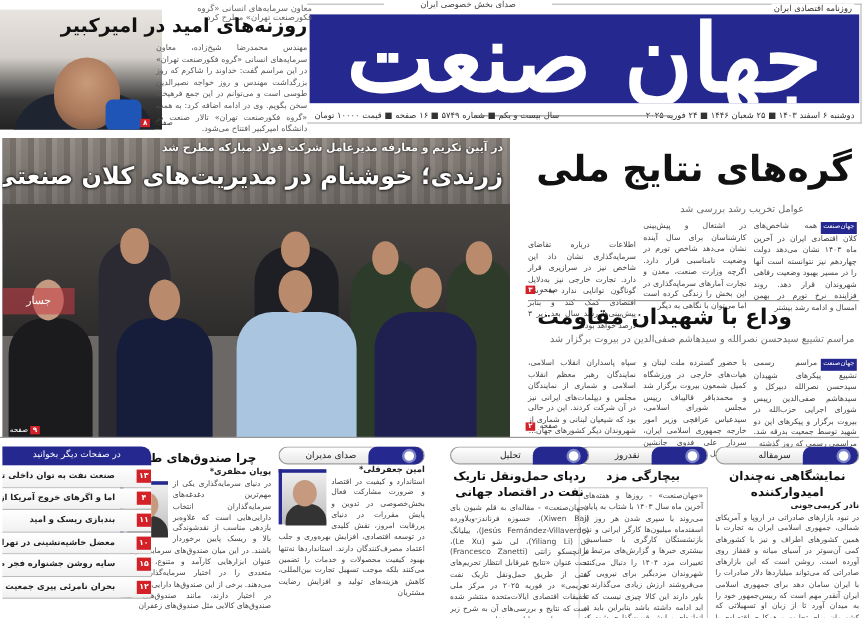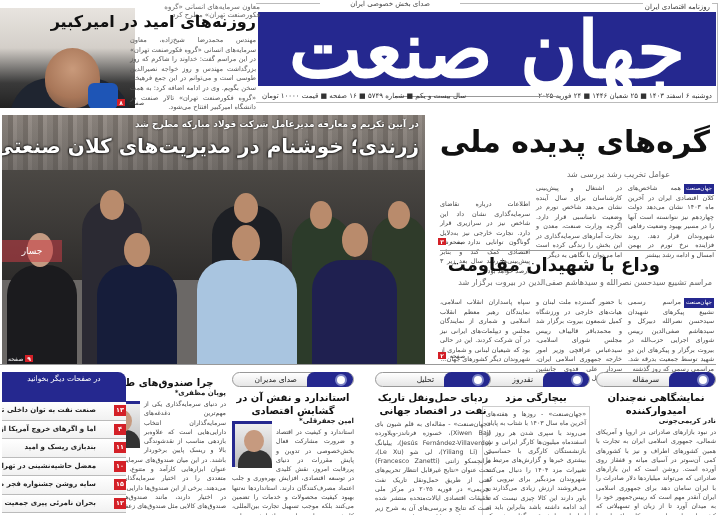--- a/index.html
+++ b/index.html
@@ -145,7 +145,7 @@
   </div>
 </div>
 
-<a class="abs lead-title">گره‌های پدیده ملی</a>
+<a class="abs lead-title">گره‌های نتایج ملی</a>
 <div class="abs lead-sub">عوامل تخریب رشد بررسی شد</div>
 <div class="abs col lead-c1">
   <span class="srcbadge">جهان‌صنعت</span><span>همه شاخص‌های کلان اقتصادی ایران در آخرین ماه ۱۴۰۳ نشان می‌دهد دولت چهاردهم نیز نتوانسته است آنها را در مسیر بهبود وضعیت رفاهی شهروندان قرار دهد. روند فزاینده نرخ تورم در بهمن امسال و ادامه رشد بیشتر</span>

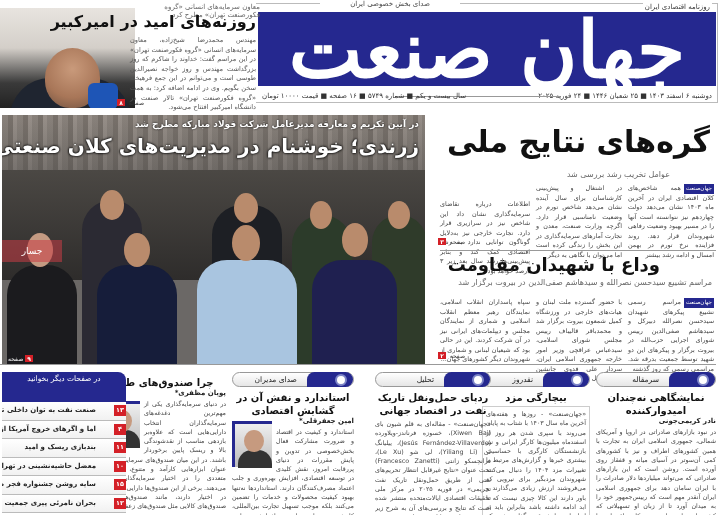--- a/index.html
+++ b/index.html
@@ -83,7 +83,7 @@
 
   
   .other { left: 2px; top: 372px; width: 124px; }
-  .other-head { background: #25288f; color: #fff; font-size: 7.5px; text-align: center; height: 30px; line-height: 14px; border-radius: 0 8px 0 0; }
+  .other-head { background: #25288f; color: #fff; font-size: 7.5px; text-align: center; height: 16px; line-height: 14px; border-radius: 0 8px 0 0; }
   .other-item { font-size: 7px; font-weight: bold; color: #222; text-align: right; height: 18.5px; line-height: 17px; border-bottom: 1px solid #bbb; white-space: nowrap; overflow: hidden; background: linear-gradient(180deg,#fff,#f1f1f1); }
   .other-num { display:inline-block; background:#d42027; color:#fff; font-size:6.5px; width: 12px; text-align:center; margin-left: 18px; line-height: 11px; }
 </style>

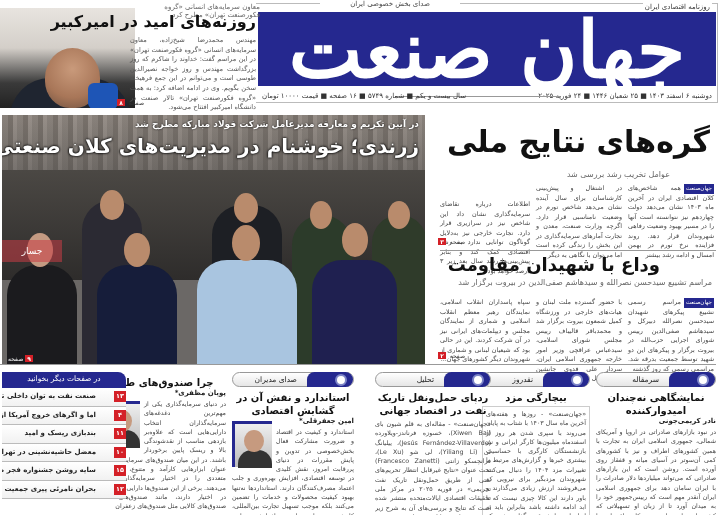--- a/index.html
+++ b/index.html
@@ -208,7 +208,6 @@
     <div class="bhead-icon"></div>
     <div class="bhead-label">صدای مدیران</div>
   </div>
-  <a class="btitle" style="display:block">استاندارد و نقش آن در گشایش اقتصادی</a>
   <div class="bphoto">
     <div class="ph-body"></div>
     <div class="ph-head"></div>

